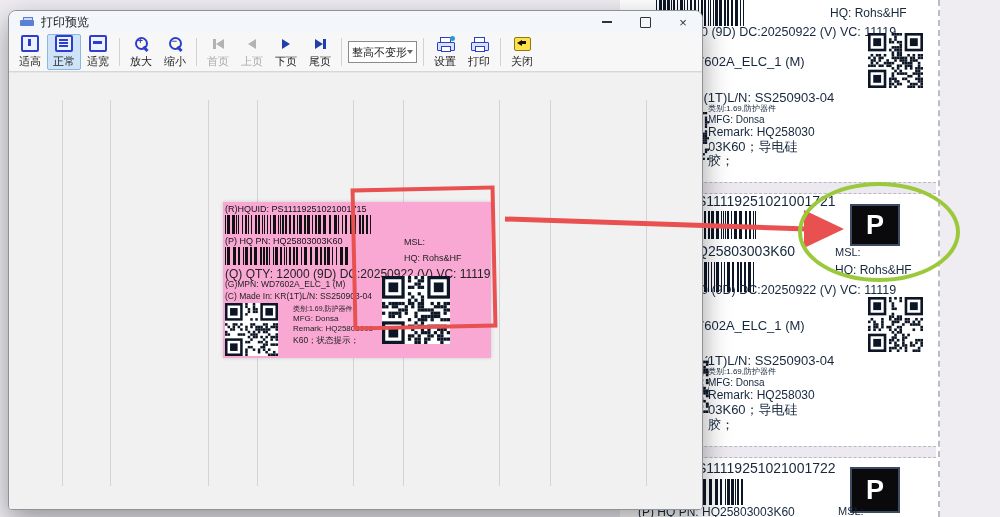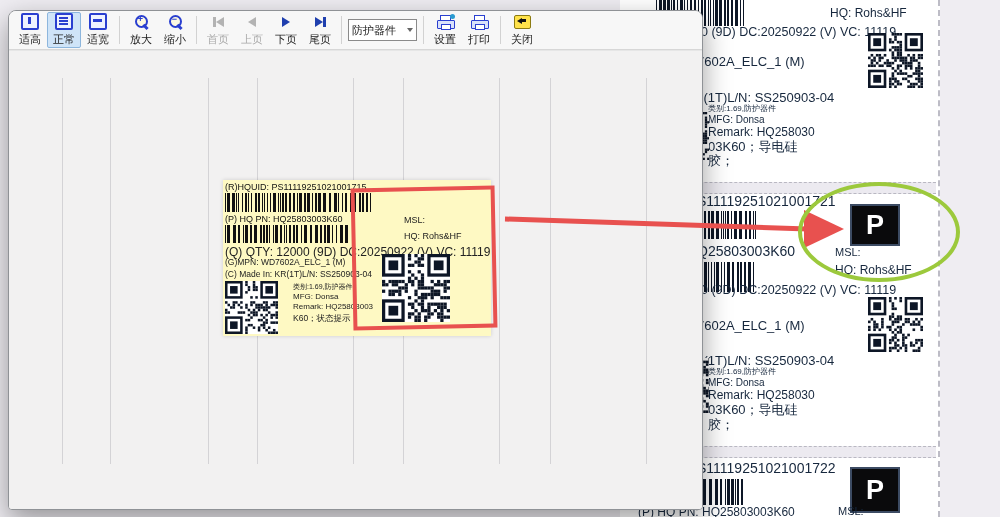--- a/index.html
+++ b/index.html
@@ -867,6 +867,22 @@
 </div>
 
 <div class="abs win">
+  <div class="titlebar">
+    <div class="title-ic">
+          <div class="tp"></div>
+          <div class="tb"></div>
+        </div>
+    <div class="title-txt">打印预览</div>
+    <div class="tb-btns">
+      <div class="tb-btn">
+            <div class="min-ic"></div>
+          </div>
+      <div class="tb-btn">
+            <div class="max-ic"></div>
+          </div>
+      <div class="tb-btn">×</div>
+    </div>
+  </div>
 
   <div class="toolbar">
     <div class="tbtn">

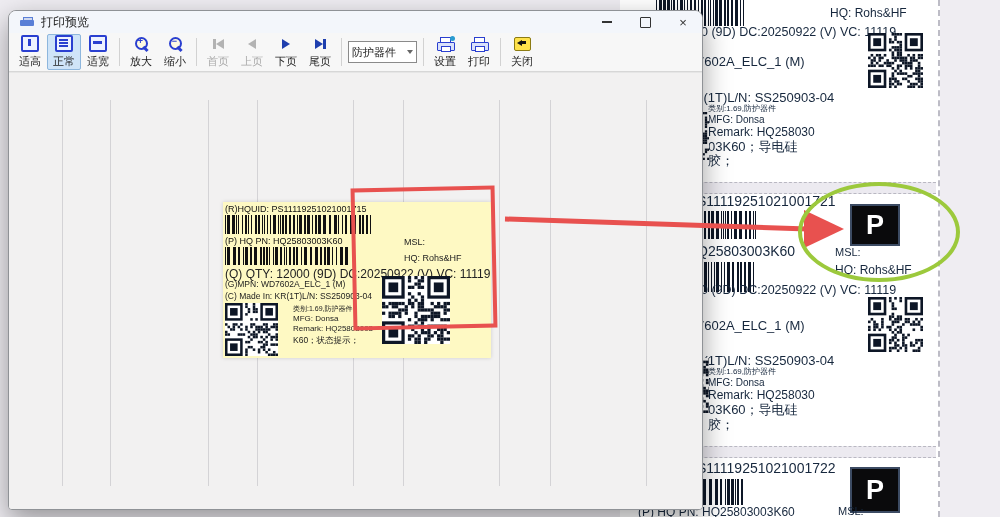--- a/index.html
+++ b/index.html
@@ -959,7 +959,7 @@
     </div>
     <div class="sep"></div>
     <div class="dropdown">
-      <span>防护器件</span>
+      <span>整高不变形</span>
       <div class="dd-arrow"></div>
     </div>
     <div class="sep"></div>

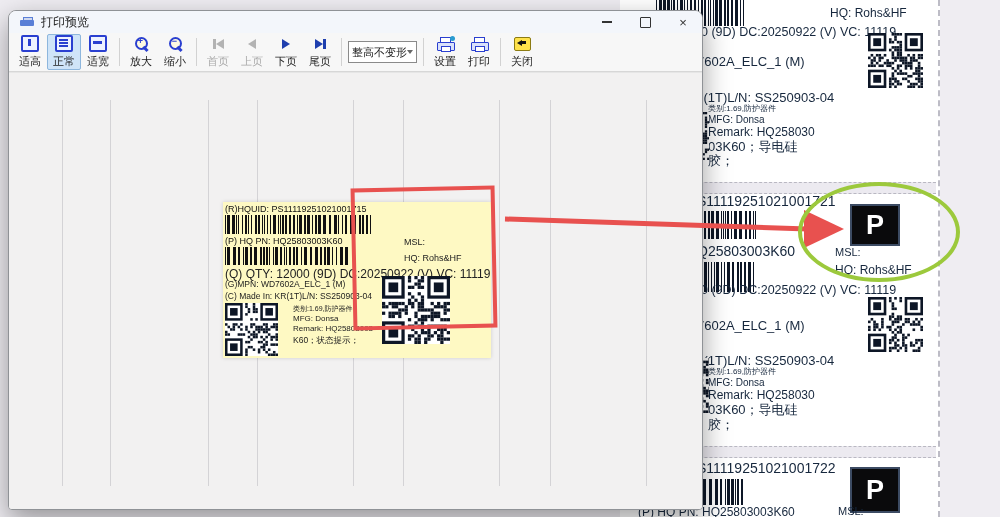--- a/index.html
+++ b/index.html
@@ -70,7 +70,7 @@
   
   .preview{flex:1;background:#f2f1f1;position:relative;overflow:hidden;border-top:1px solid #e6e6e6;}
   .vline{position:absolute;top:27px;height:386px;width:1px;background:#d4d3d6;}
-  .plabel{position:absolute;left:214px;top:129px;width:268px;height:156px;background:#fef9c3;
+  .plabel{position:absolute;left:214px;top:129px;width:268px;height:156px;background:#f9a8d4;
           box-shadow:0 0 4px rgba(0,0,0,.15);color:#222;}
   .plabel .t{position:absolute;white-space:nowrap;line-height:1;}
   

